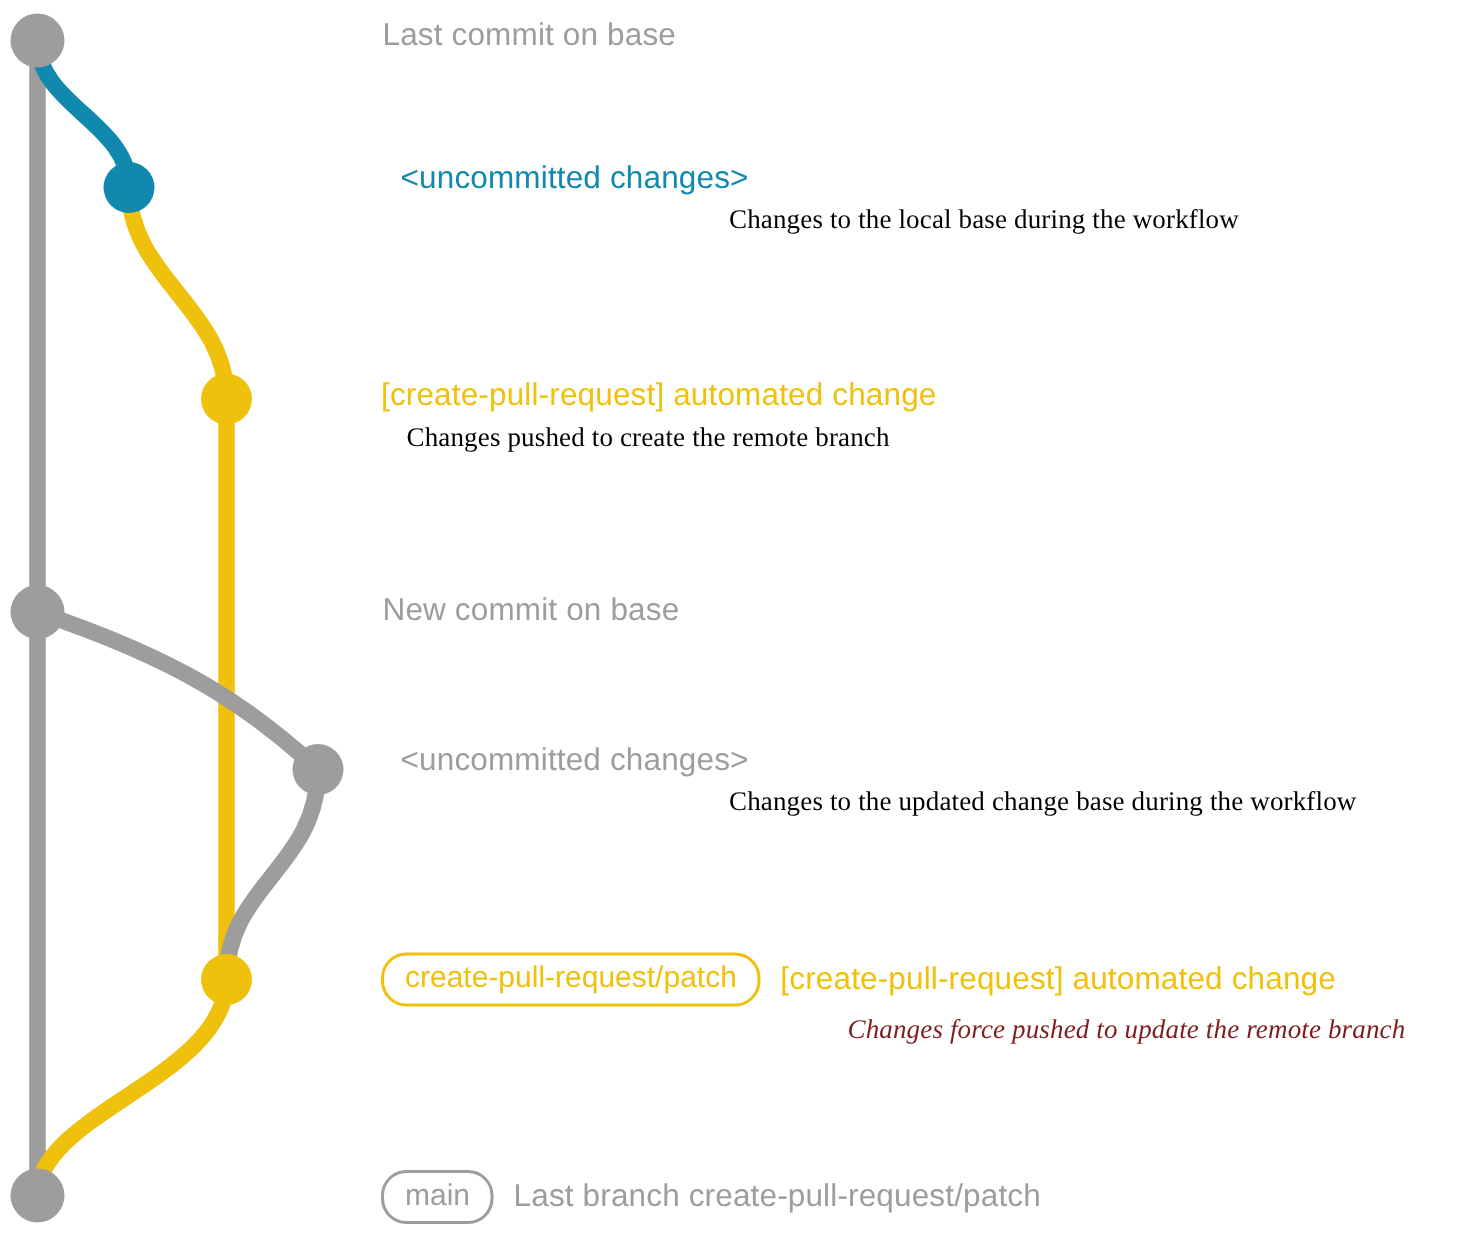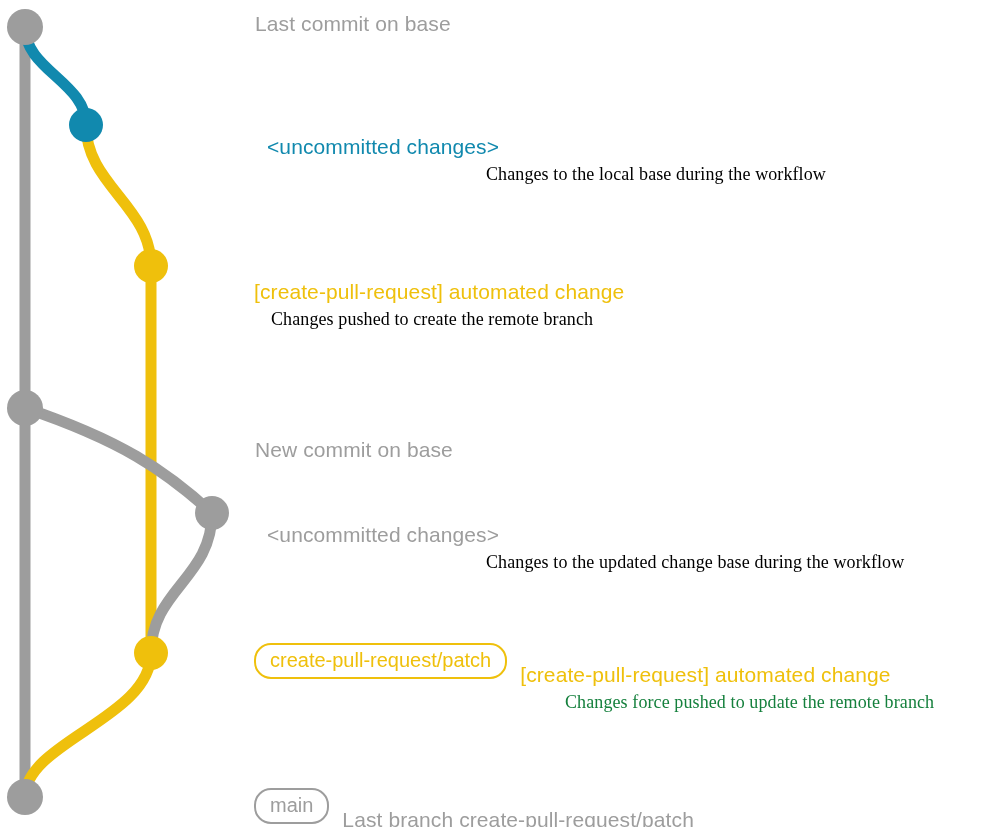--- a/index.html
+++ b/index.html
@@ -76,7 +76,6 @@
     font-weight: 400;
     margin-left: 13px;
     letter-spacing: 0.1px;
-    margin-top: 28px;
   }
 
   .commit-body {

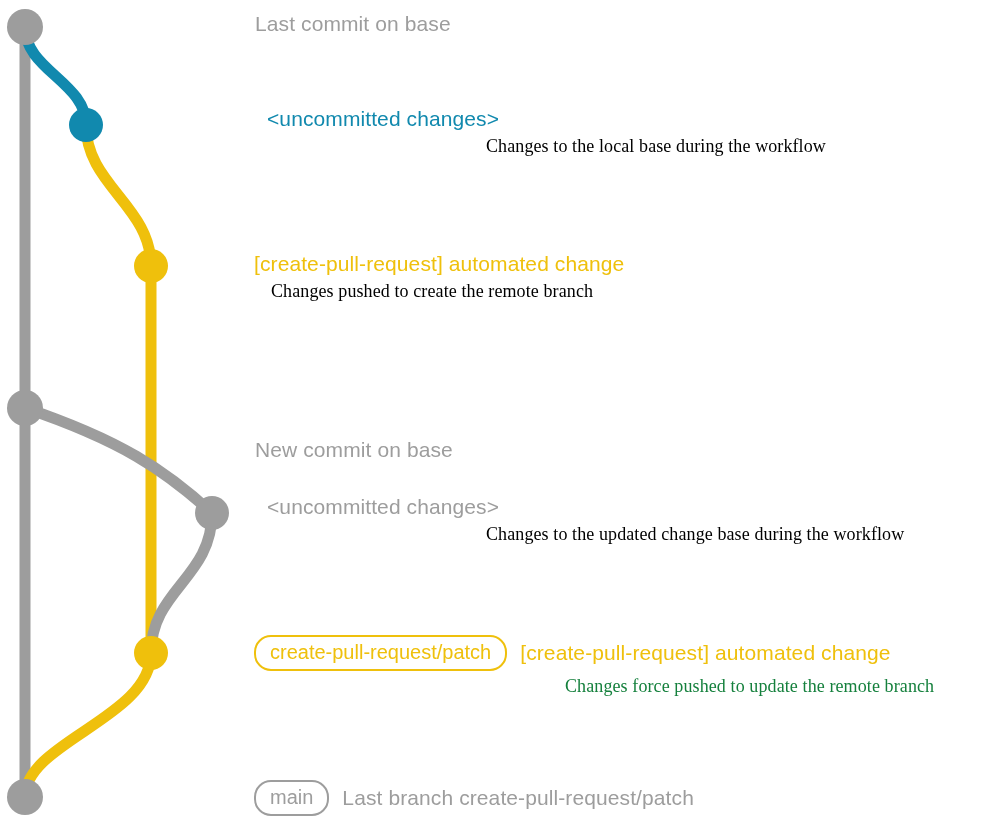--- a/index.html
+++ b/index.html
@@ -142,7 +142,7 @@
         </div>
         <div class="commit-body" style="margin-left: 17px; color: rgb(0, 0, 0);">Changes pushed to create the remote branch</div>
       </div>
-      <div class="annot" style="left: 255px; top: 395px; margin-top: 43px;">
+      <div class="annot" style="left: 255px; top: 395px;">
         <div class="section-note" style="color: rgb(157, 157, 157);">New commit on base</div>
       </div>
       <div class="annot" style="left: 254px; top: 495px;">

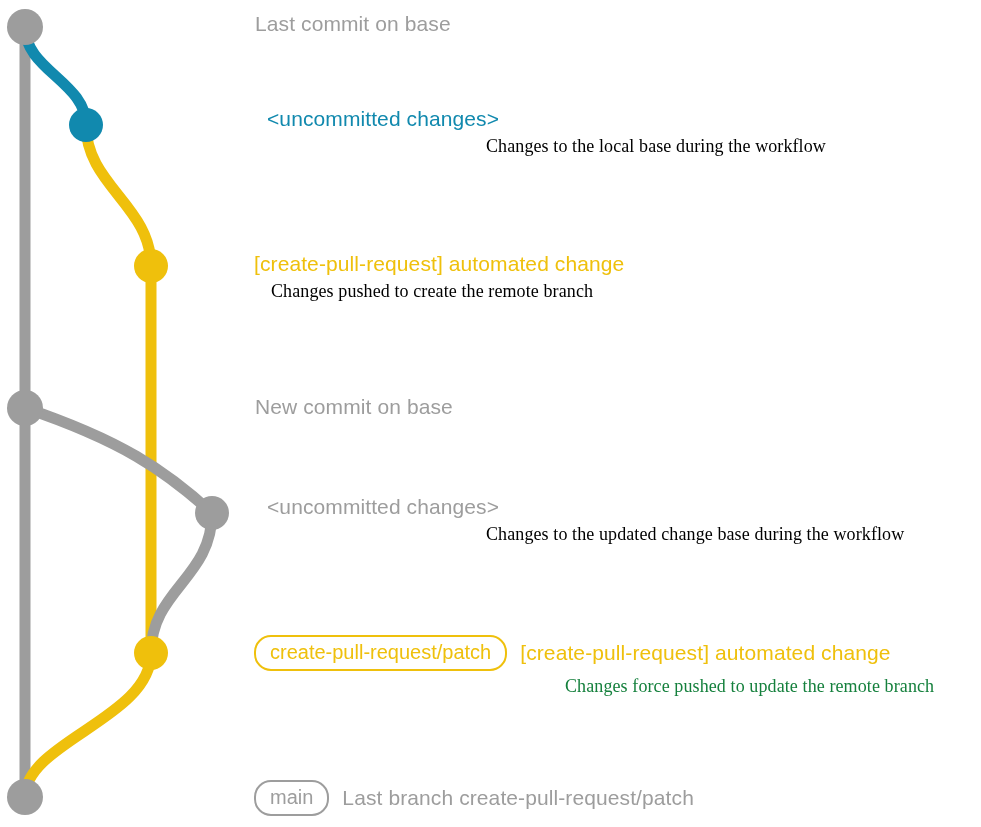--- a/index.html
+++ b/index.html
@@ -156,7 +156,7 @@
           <span class="ref-pill" style="color: rgb(239, 192, 12); border-color: rgb(239, 192, 12);">create-pull-request/patch</span>
           <span class="commit-subject" style="color: rgb(239, 192, 12);">[create-pull-request] automated change</span>
         </div>
-        <div class="commit-body" style="margin-left: 311px; color: #15803d;">Changes force pushed to update the remote branch</div>
+        <div class="commit-body" style="margin-left: 311px; color: #7f1d1d; font-style: italic;">Changes force pushed to update the remote branch</div>
       </div>
       <div class="annot" style="left: 254px; top: 780px;">
         <div class="row">

